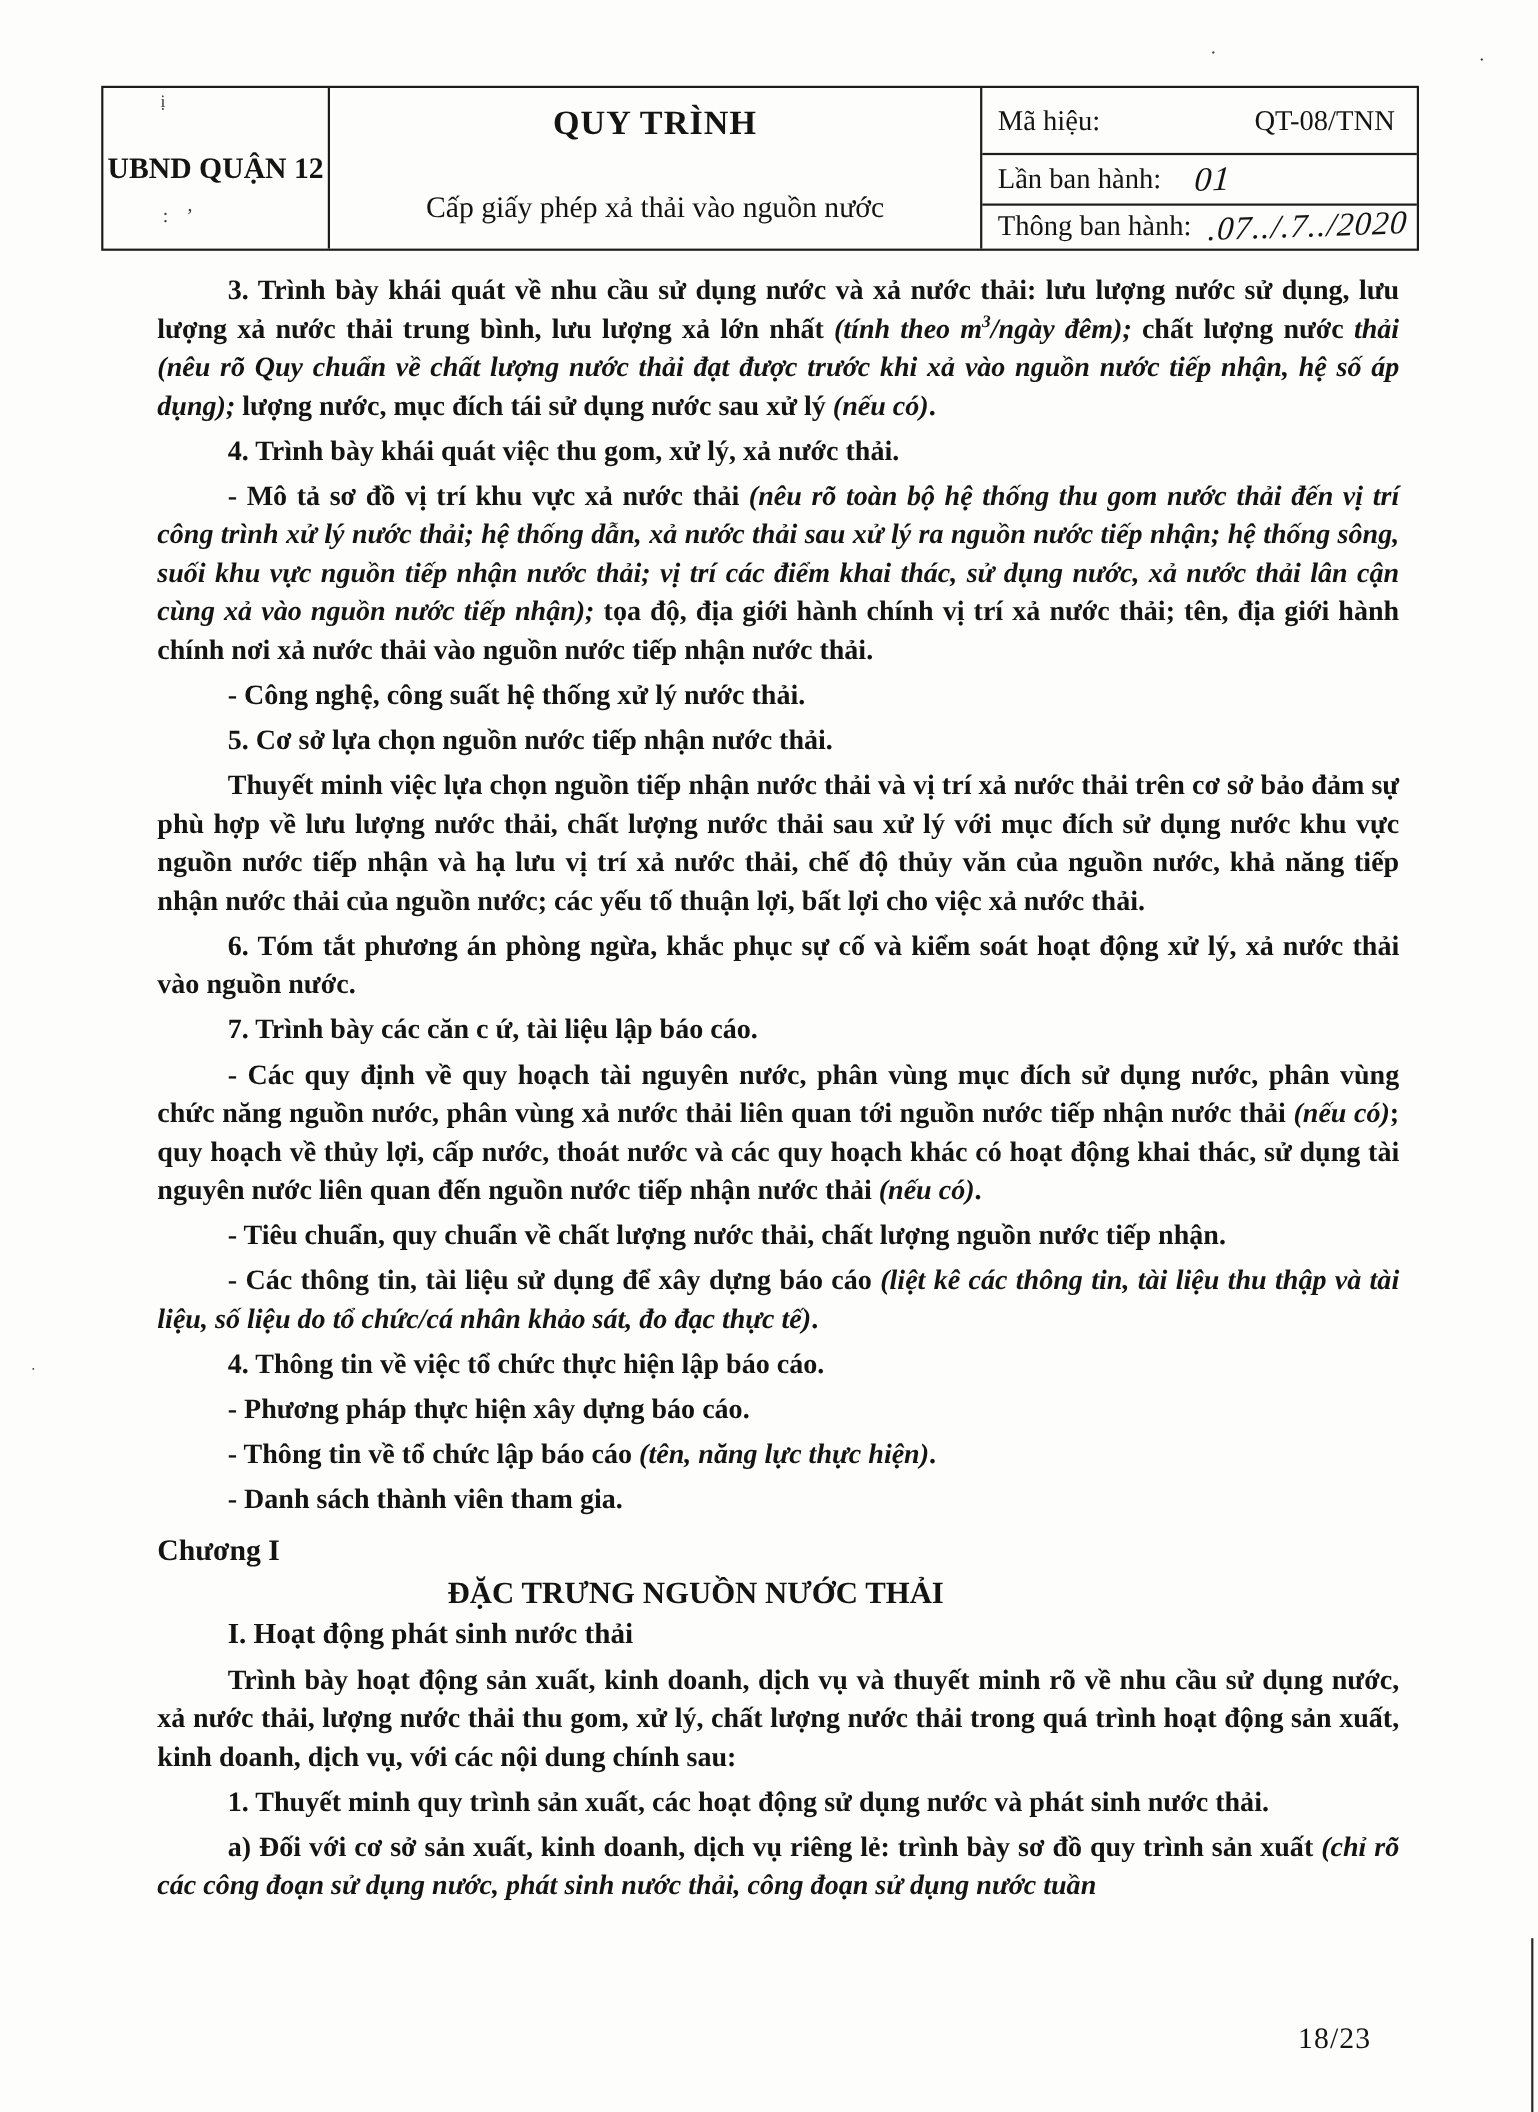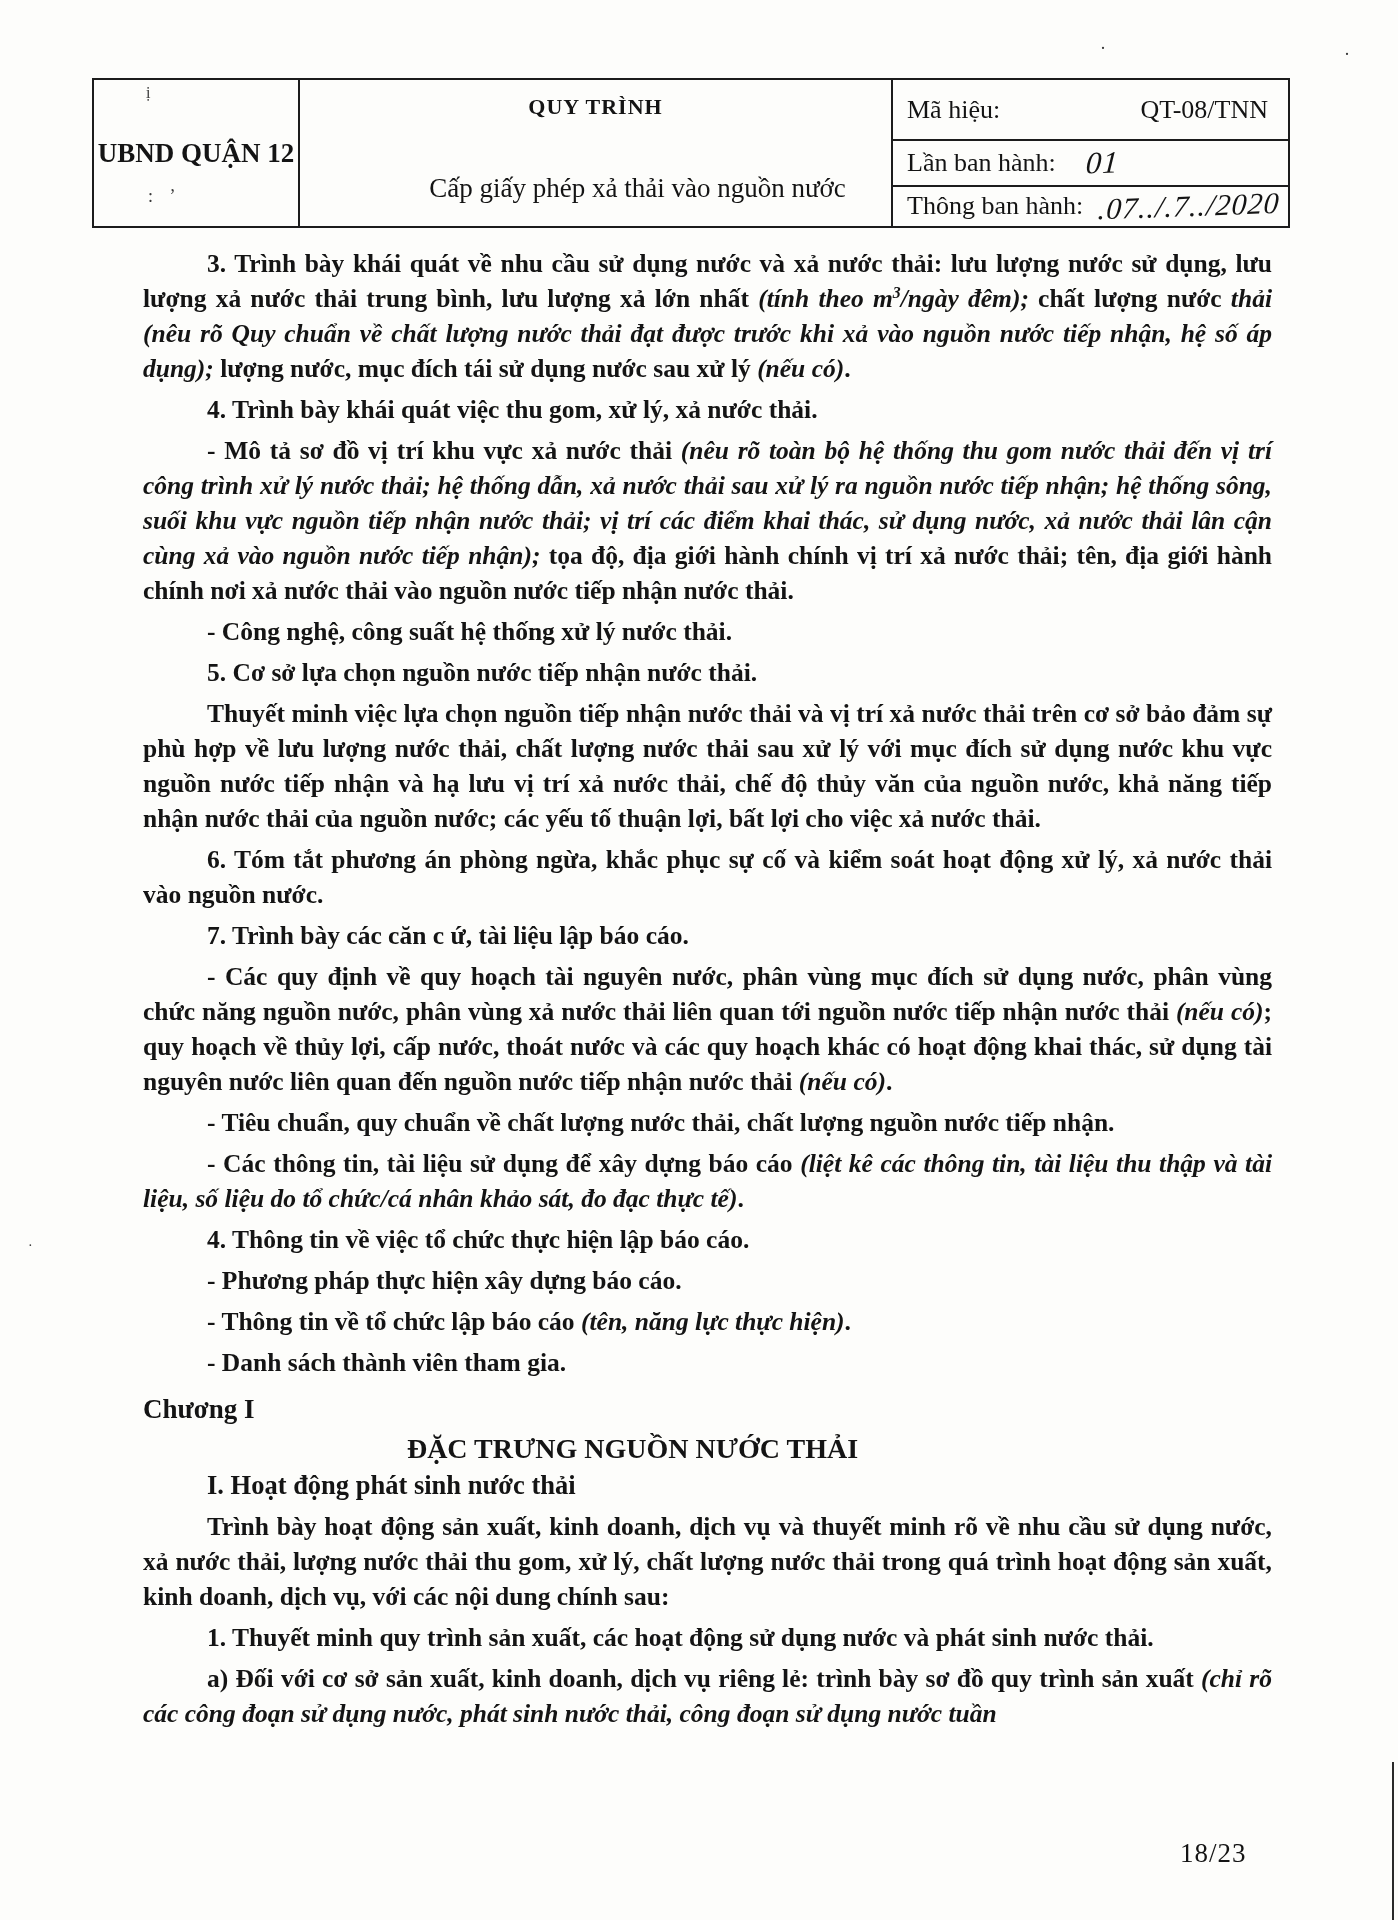--- a/index.html
+++ b/index.html
@@ -30,7 +30,7 @@
     flex:1; border-right:2px solid #1c1c1c;
     position:relative; text-align:center;
   }
-  .doc-type { margin-top:14px; font-weight:bold; font-size:22px; letter-spacing:1px; }
+  .doc-type { margin-top:14px; font-weight:bold; font-size:31px; letter-spacing:1px; }
   .doc-subtitle { position:absolute; bottom:22px; left:0; width:100%; font-size:27px;margin-left:42px; }
   .cell-meta { width:395px; display:flex; flex-direction:column; font-size:26px; }
   .meta-row { display:flex; align-items:center; padding-left:14px; }

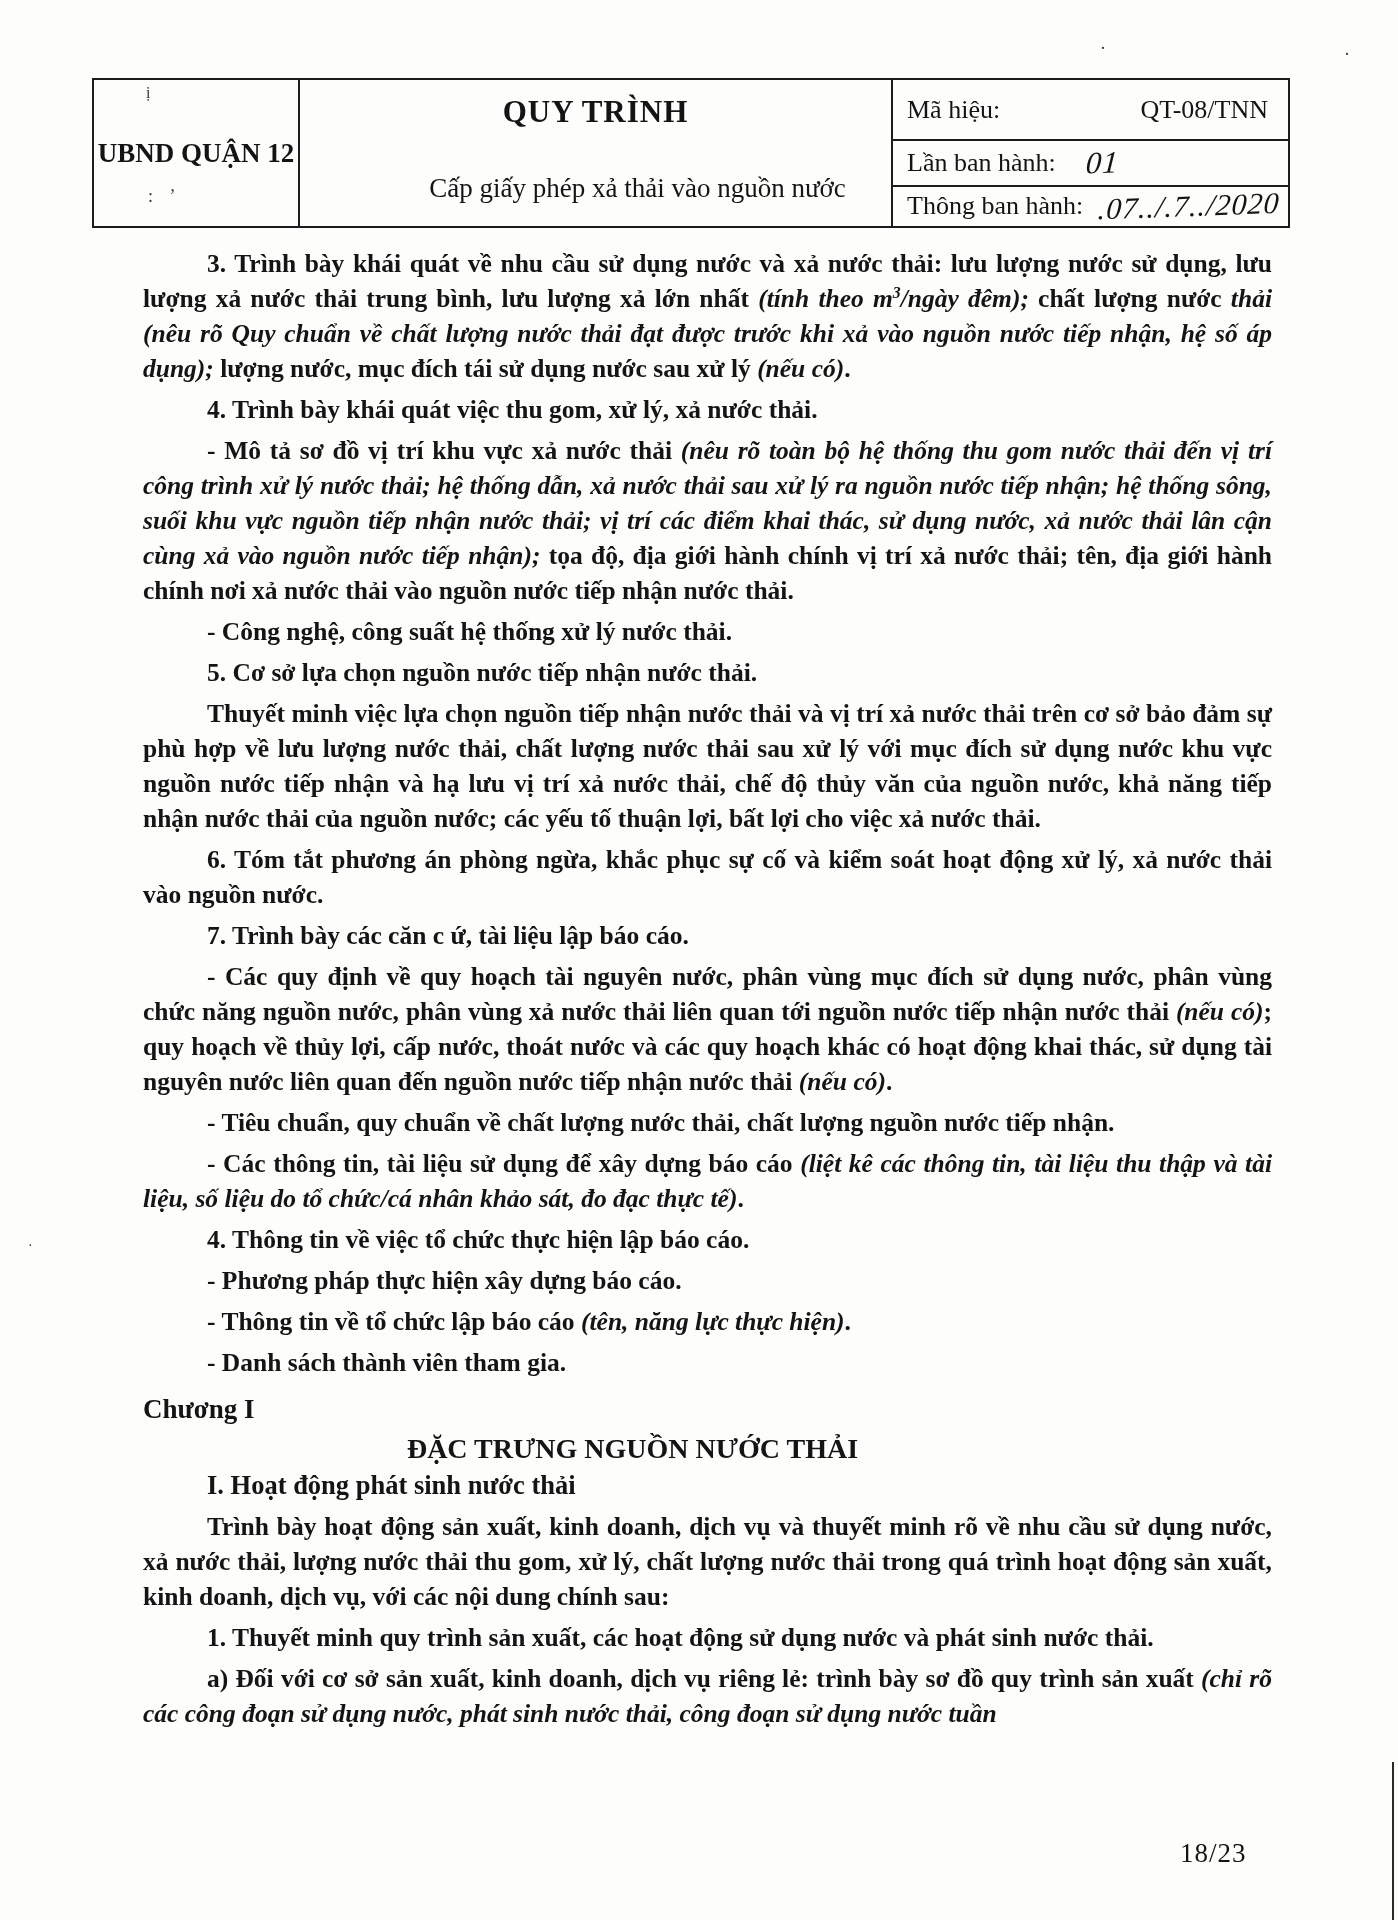--- a/index.html
+++ b/index.html
@@ -31,7 +31,7 @@
     position:relative; text-align:center;
   }
   .doc-type { margin-top:14px; font-weight:bold; font-size:31px; letter-spacing:1px; }
-  .doc-subtitle { position:absolute; bottom:22px; left:0; width:100%; font-size:27px;margin-left:42px; }
+  .doc-subtitle { position:absolute; bottom:22px; left:0; width:100%; font-size:27px; }
   .cell-meta { width:395px; display:flex; flex-direction:column; font-size:26px; }
   .meta-row { display:flex; align-items:center; padding-left:14px; }
   .meta-row.r1 { height:62px; border-bottom:2px solid #1c1c1c;gap:32px; }

